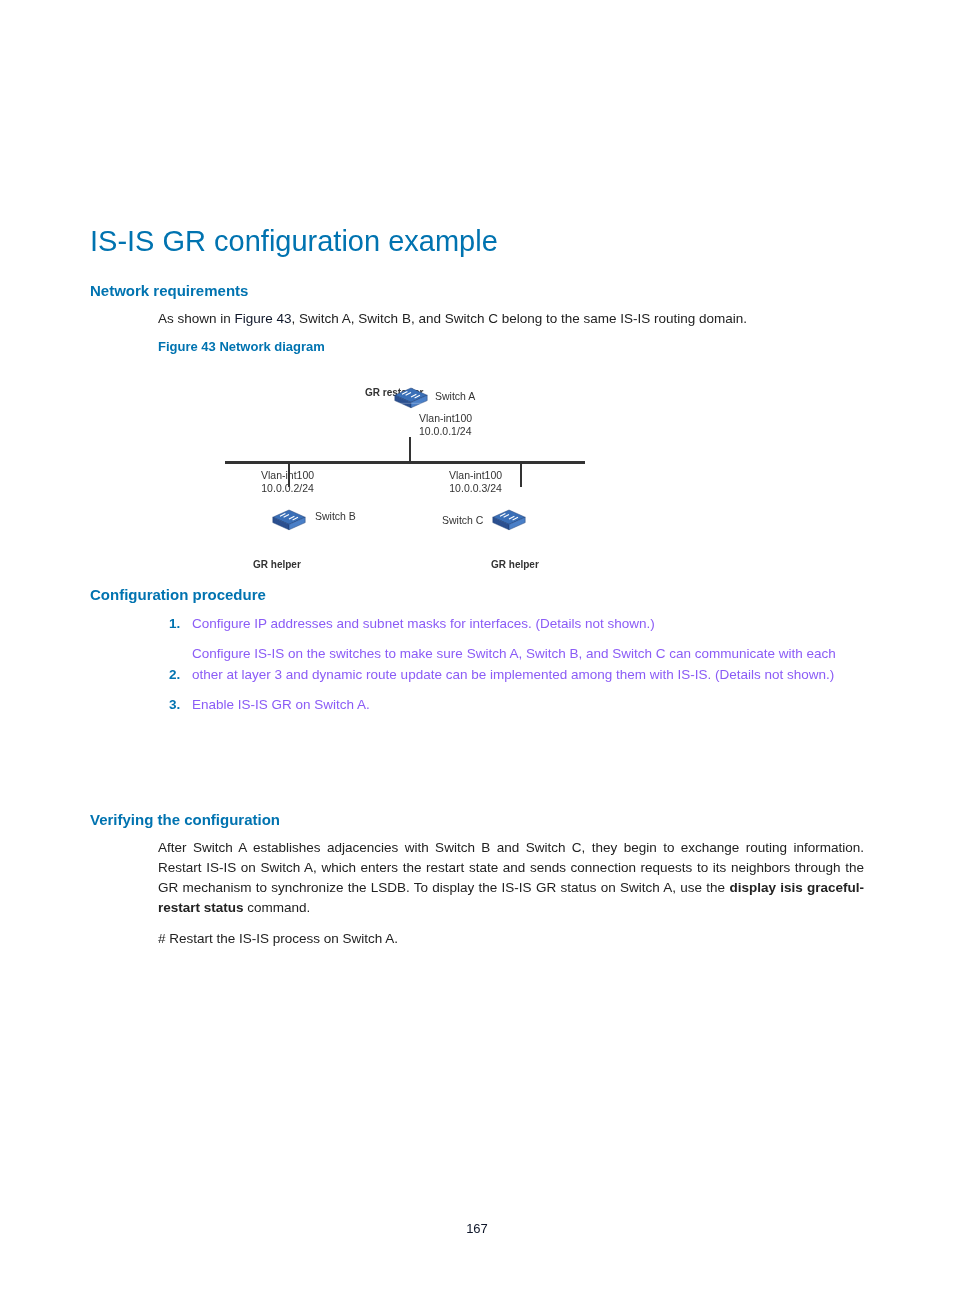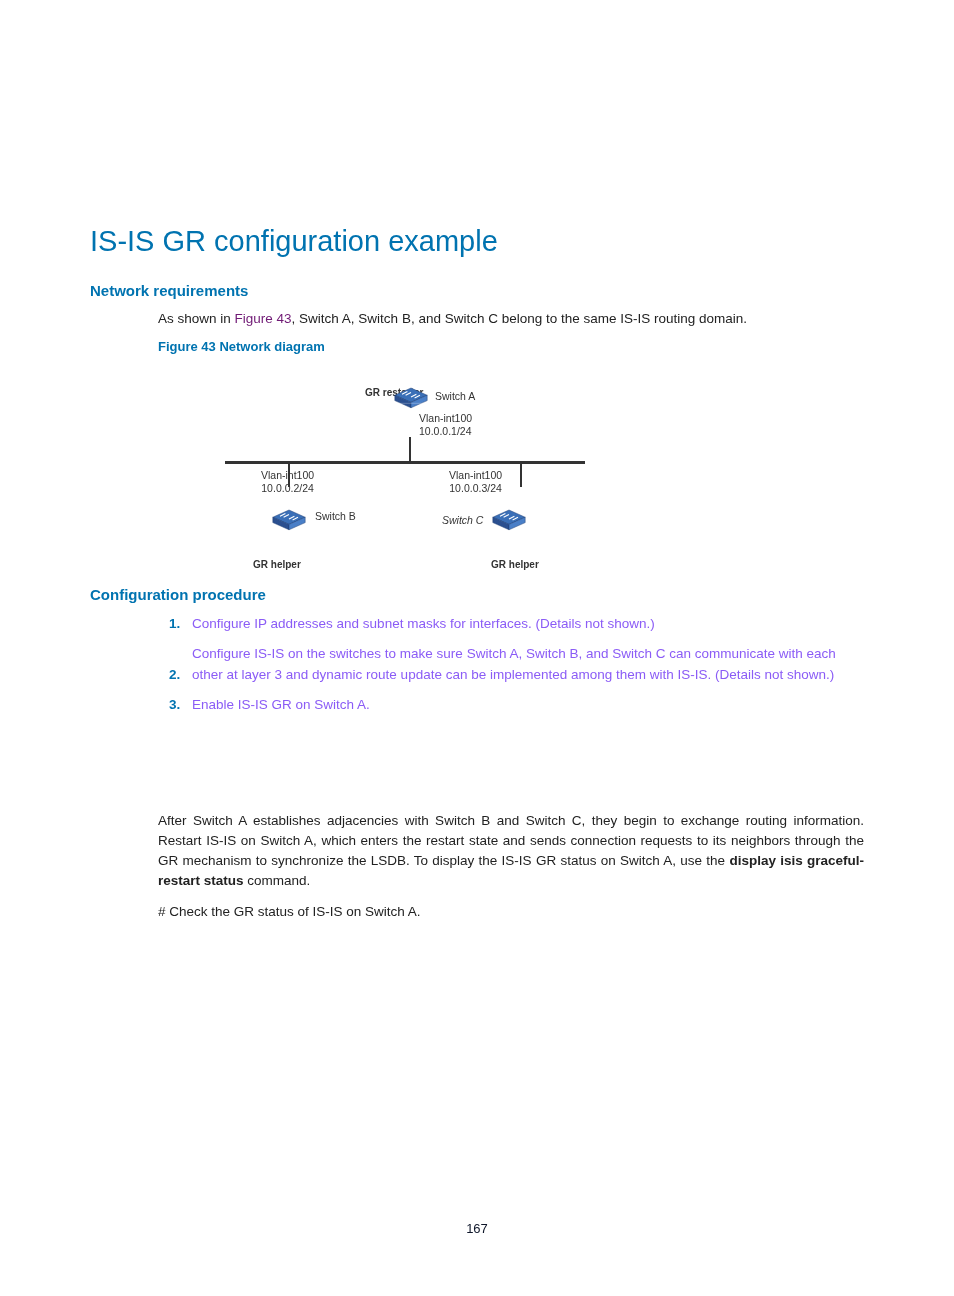--- a/index.html
+++ b/index.html
@@ -39,7 +39,7 @@
       text-align: justify;
     }
     .figure-link {
-      color: #701a75;
+      color: #0f172a;
     }
     .figure-caption {
       font-size: 13px;

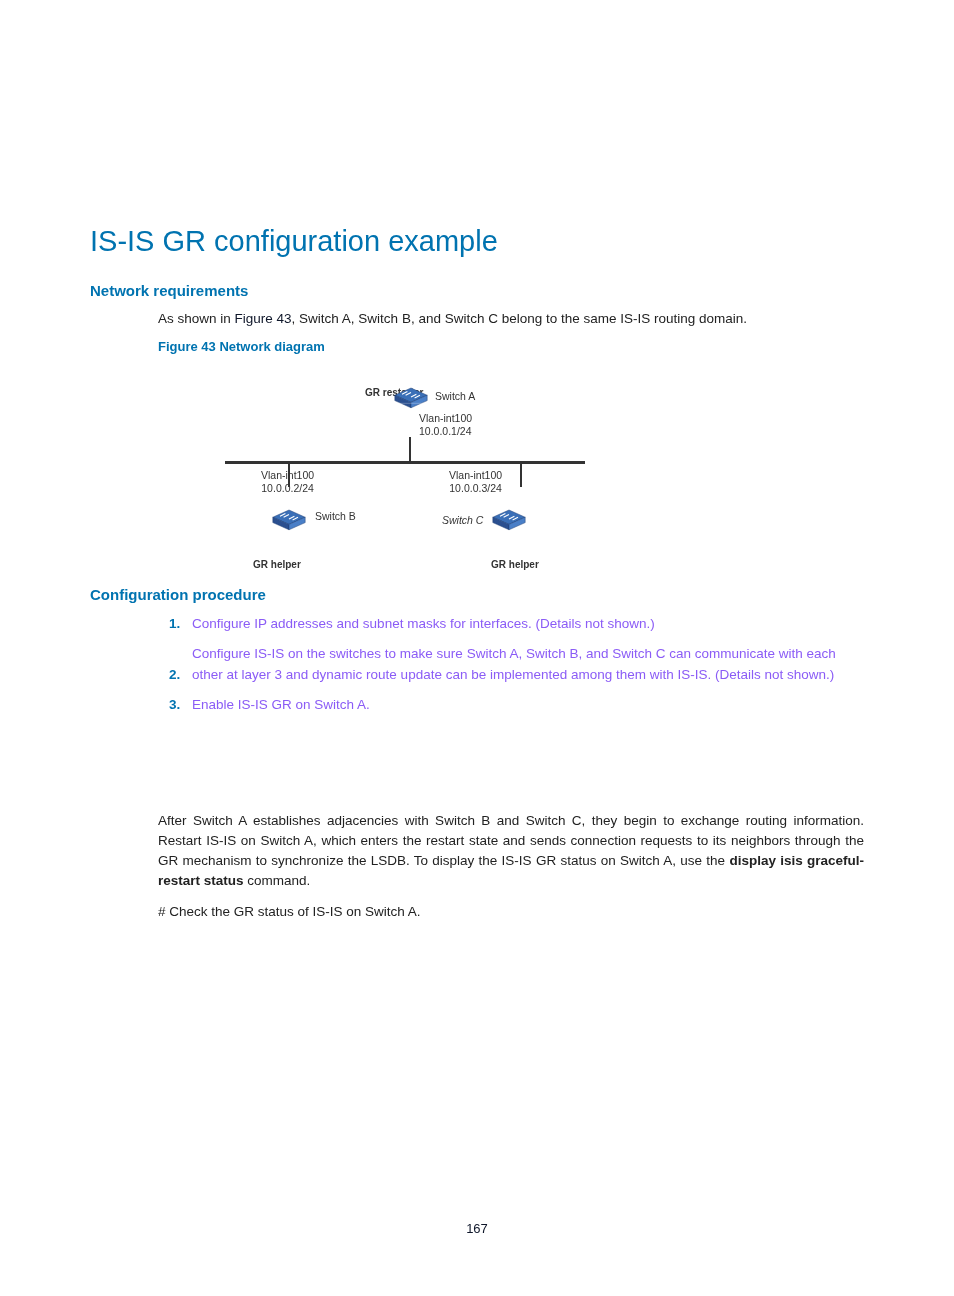--- a/index.html
+++ b/index.html
@@ -173,7 +173,7 @@
 
   <div class="label-small" style="top: 103px; left: 284px; white-space:pre-line;">Vlan-int100
 10.0.0.3/24</div>
-  <div class="label-small" style="top: 148px; left: 277px; text-align:center;font-style:italic;">Switch C</div>
+  <div class="label-small" style="top: 148px; left: 277px; text-align:center;">Switch C</div>
   <div class="node" style="top: 140px; left: 326px;">
     <svg viewBox="0 0 40 28" width="36" height="26">
       <path d="M 2 12 L 20 4 L 38 12 L 20 20 Z" fill="#3a6fb7" stroke="#1a3a6f" stroke-width="0.5"></path>

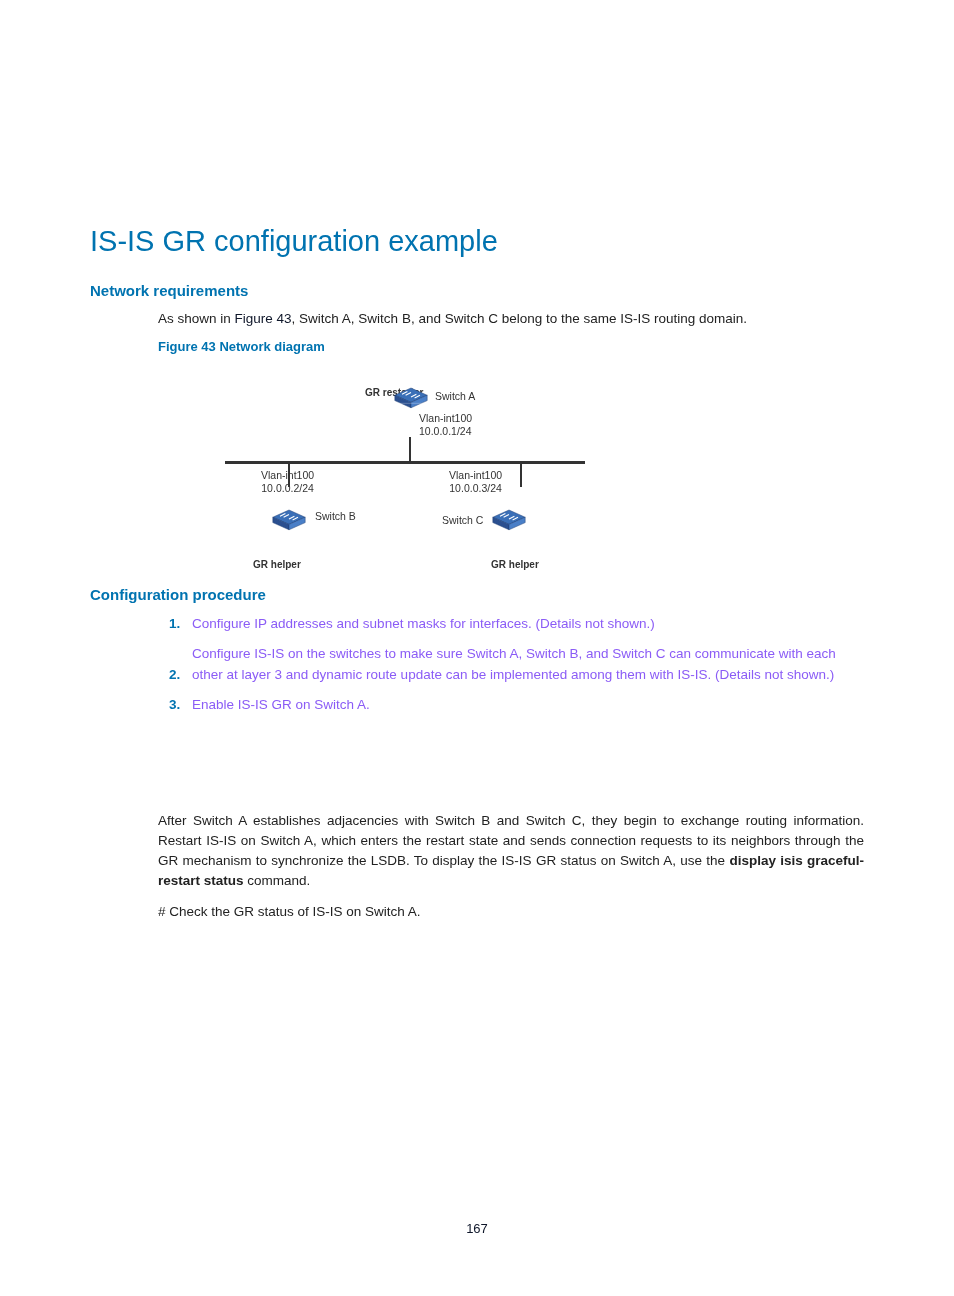--- a/index.html
+++ b/index.html
@@ -194,6 +194,7 @@
 </ol>
 
 <div class="verifying-section">
+  <h2 class="section-heading">Verifying the configuration</h2>
 
   <p class="body-text">
     <span>After Switch A establishes adjacencies with Switch B and Switch C, they begin to exchange routing information. Restart IS-IS on Switch A, which enters the restart state and sends connection requests to its neighbors through the GR mechanism to synchronize the LSDB. To display the IS-IS GR status on Switch A, use the </span><span class="bold-inline">display isis graceful-restart status</span><span> command.</span>

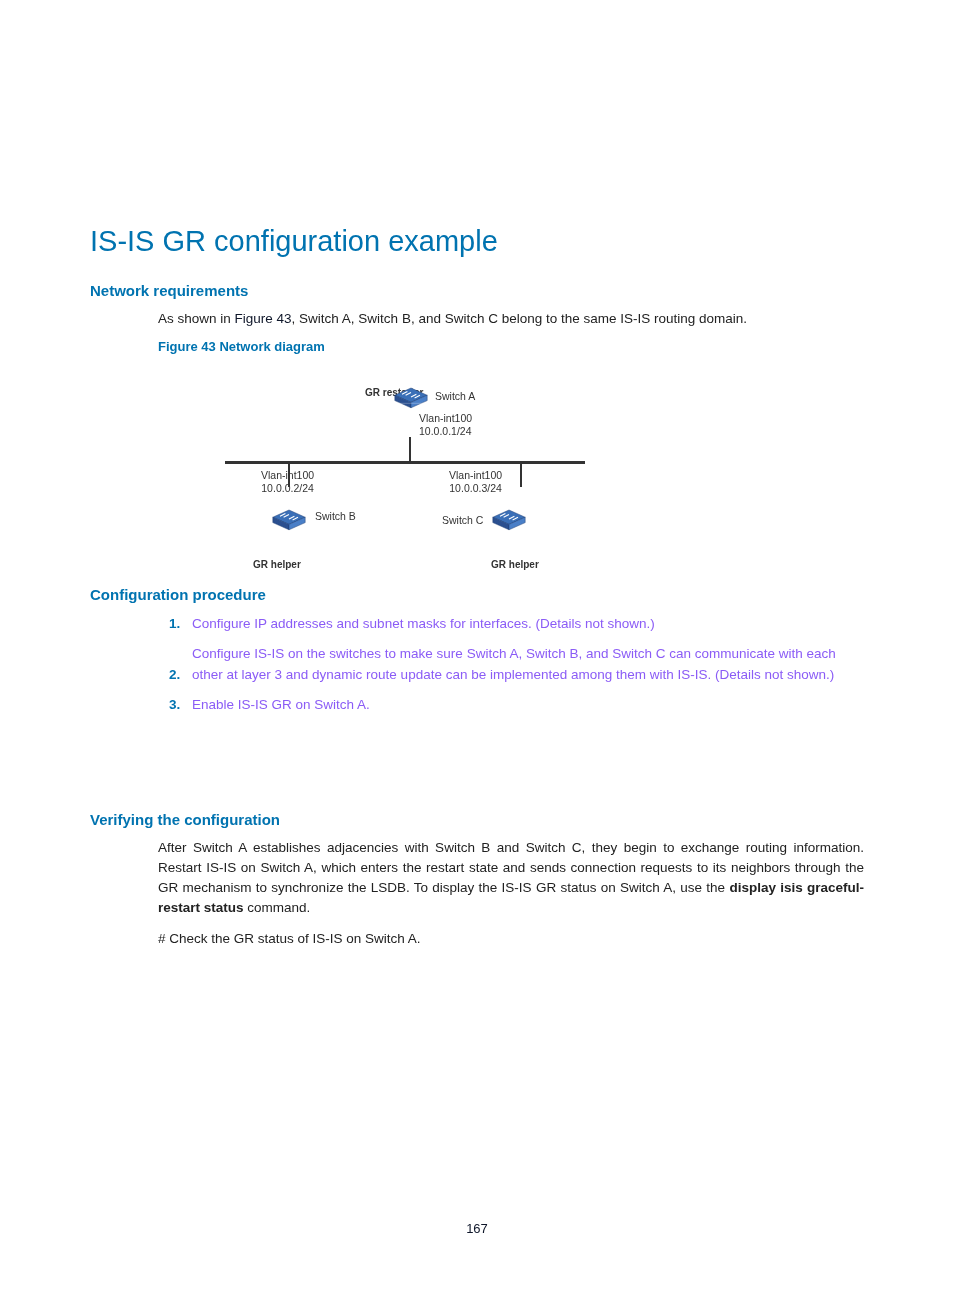--- a/index.html
+++ b/index.html
@@ -200,6 +200,7 @@
     <span>After Switch A establishes adjacencies with Switch B and Switch C, they begin to exchange routing information. Restart IS-IS on Switch A, which enters the restart state and sends connection requests to its neighbors through the GR mechanism to synchronize the LSDB. To display the IS-IS GR status on Switch A, use the </span><span class="bold-inline">display isis graceful-restart status</span><span> command.</span>
   </p>
 
+  <p class="hash-text"># Restart the IS-IS process on Switch A.</p>
   <p class="hash-text"># Check the GR status of IS-IS on Switch A.</p>
 </div>
 

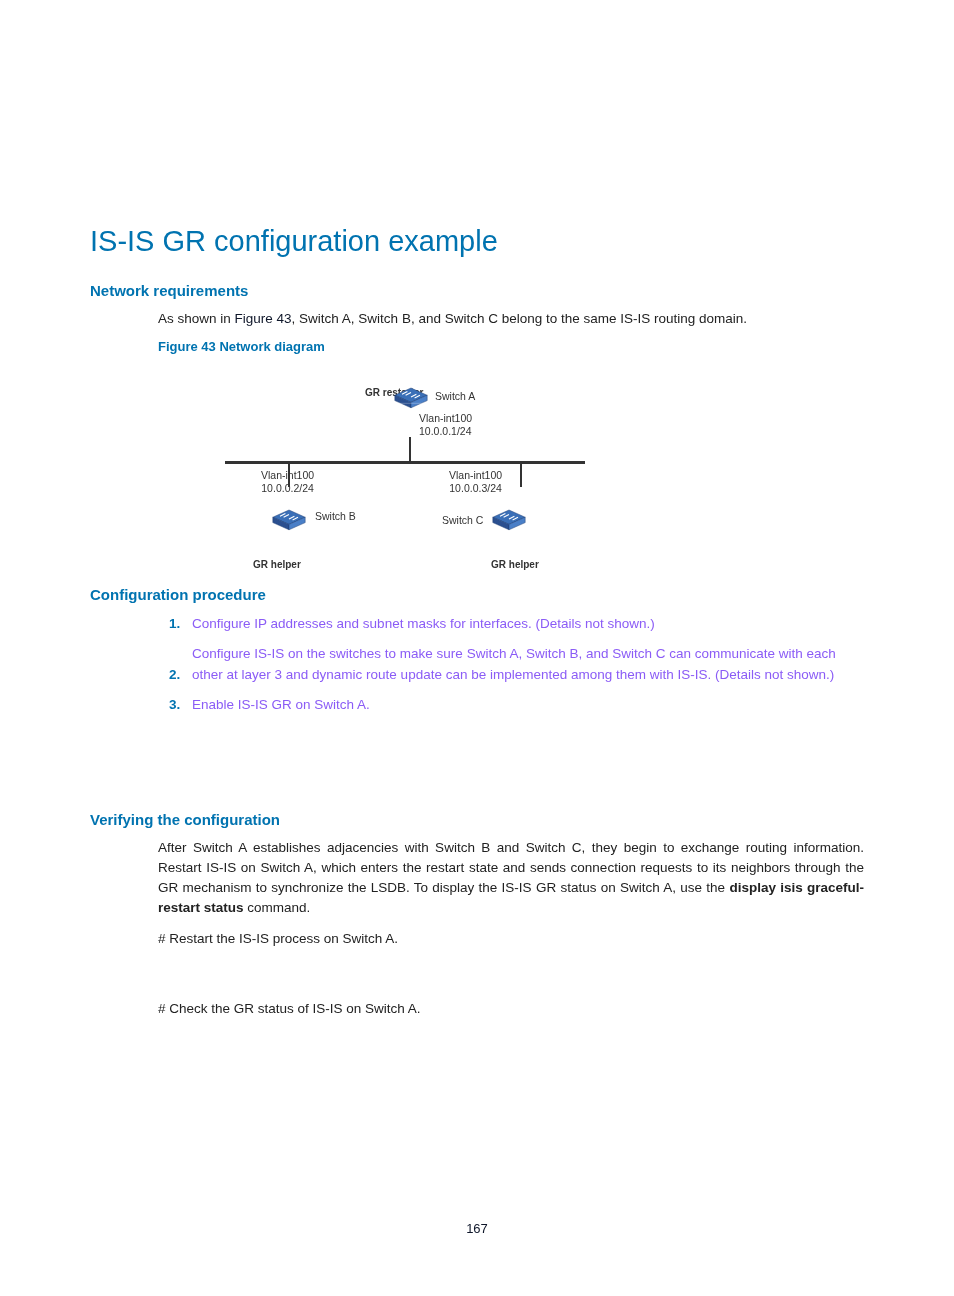--- a/index.html
+++ b/index.html
@@ -201,7 +201,6 @@
   </p>
 
   <p class="hash-text"># Restart the IS-IS process on Switch A.</p>
-  <p class="hash-text"># Check the GR status of IS-IS on Switch A.</p>
 </div>
 
 <div class="page-number">167</div>

